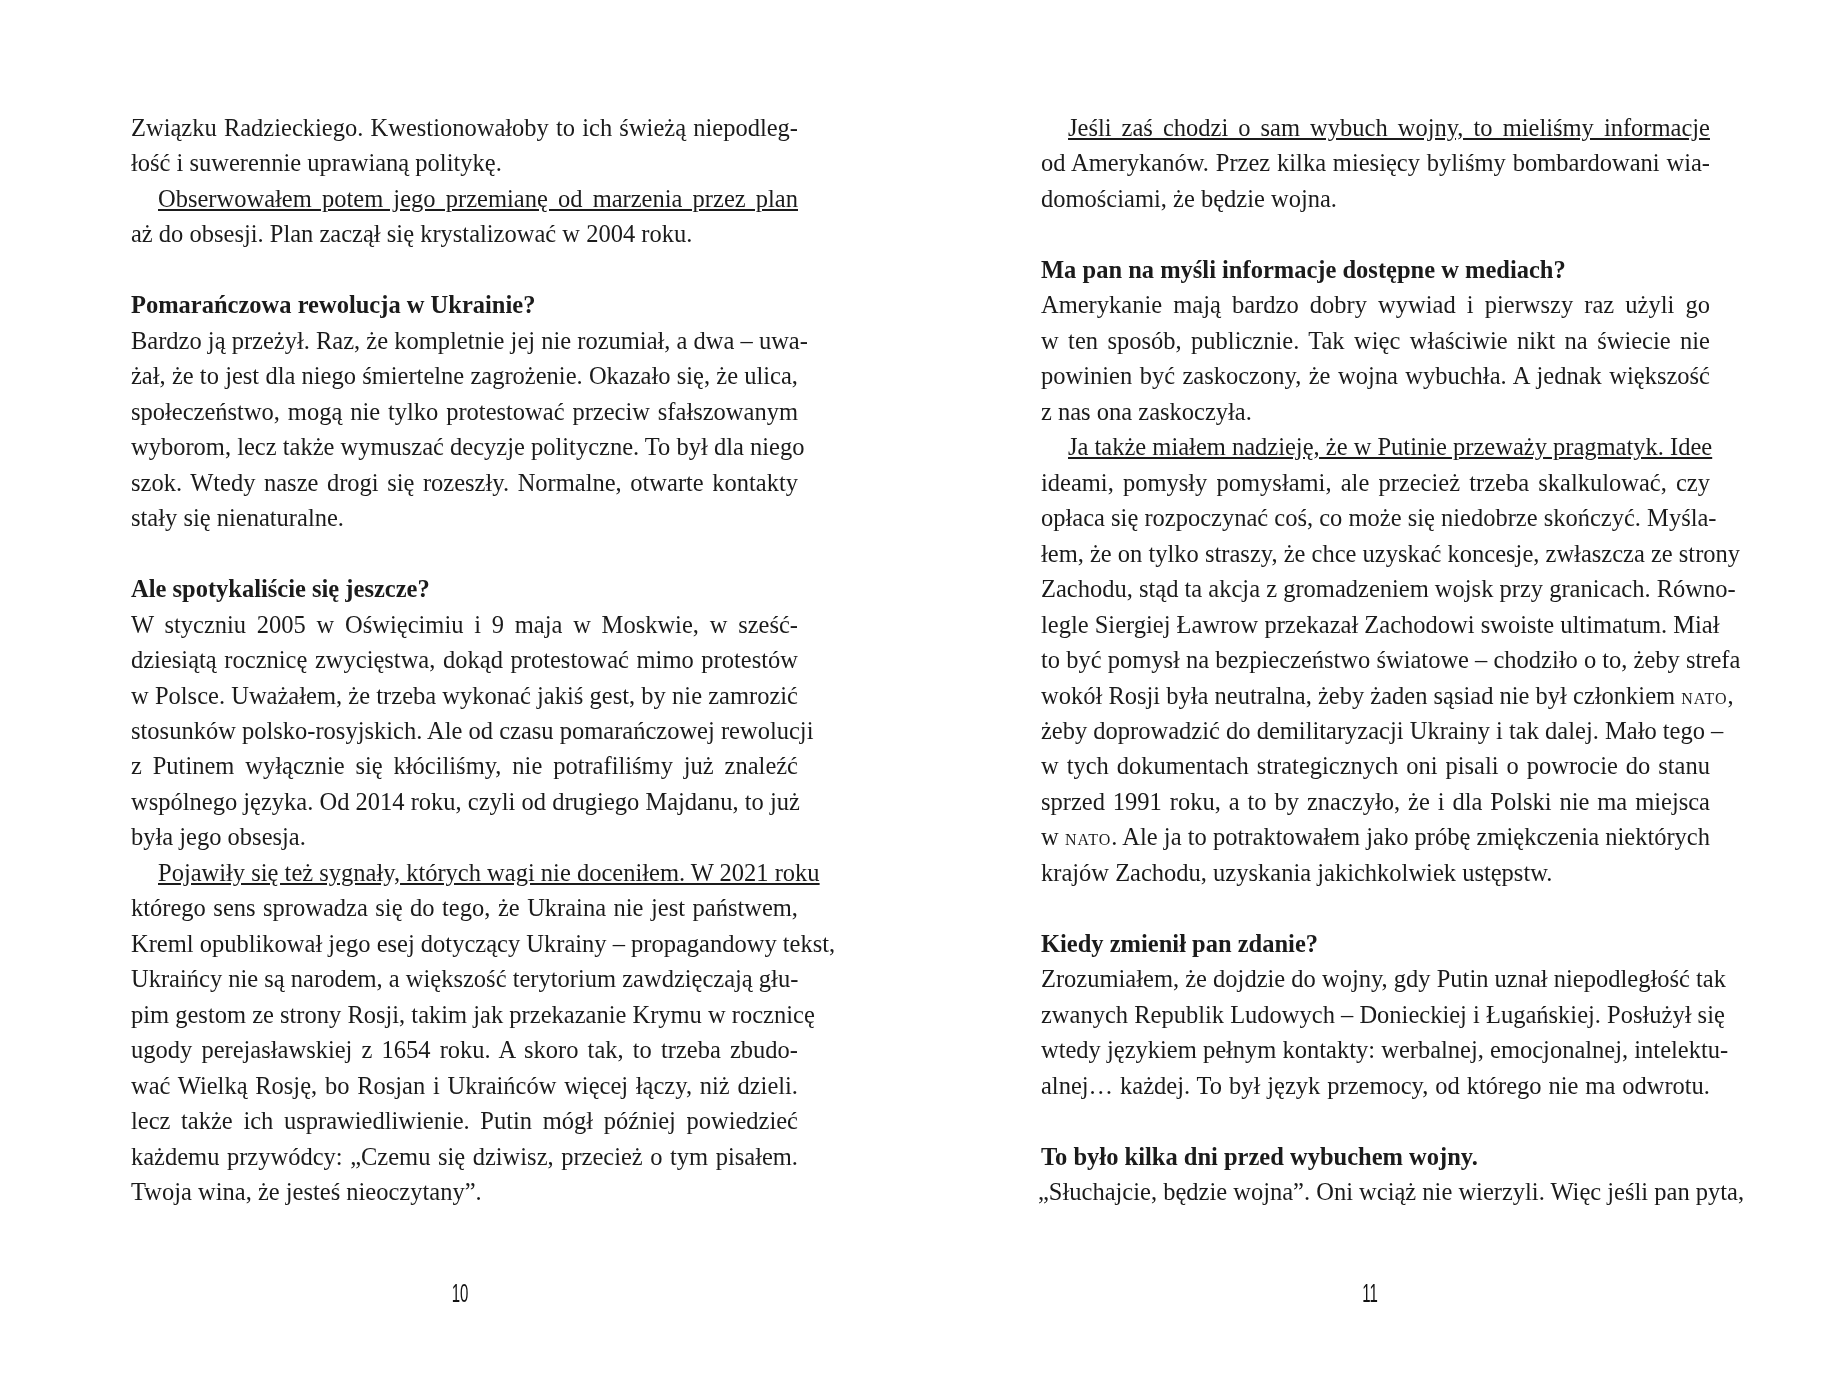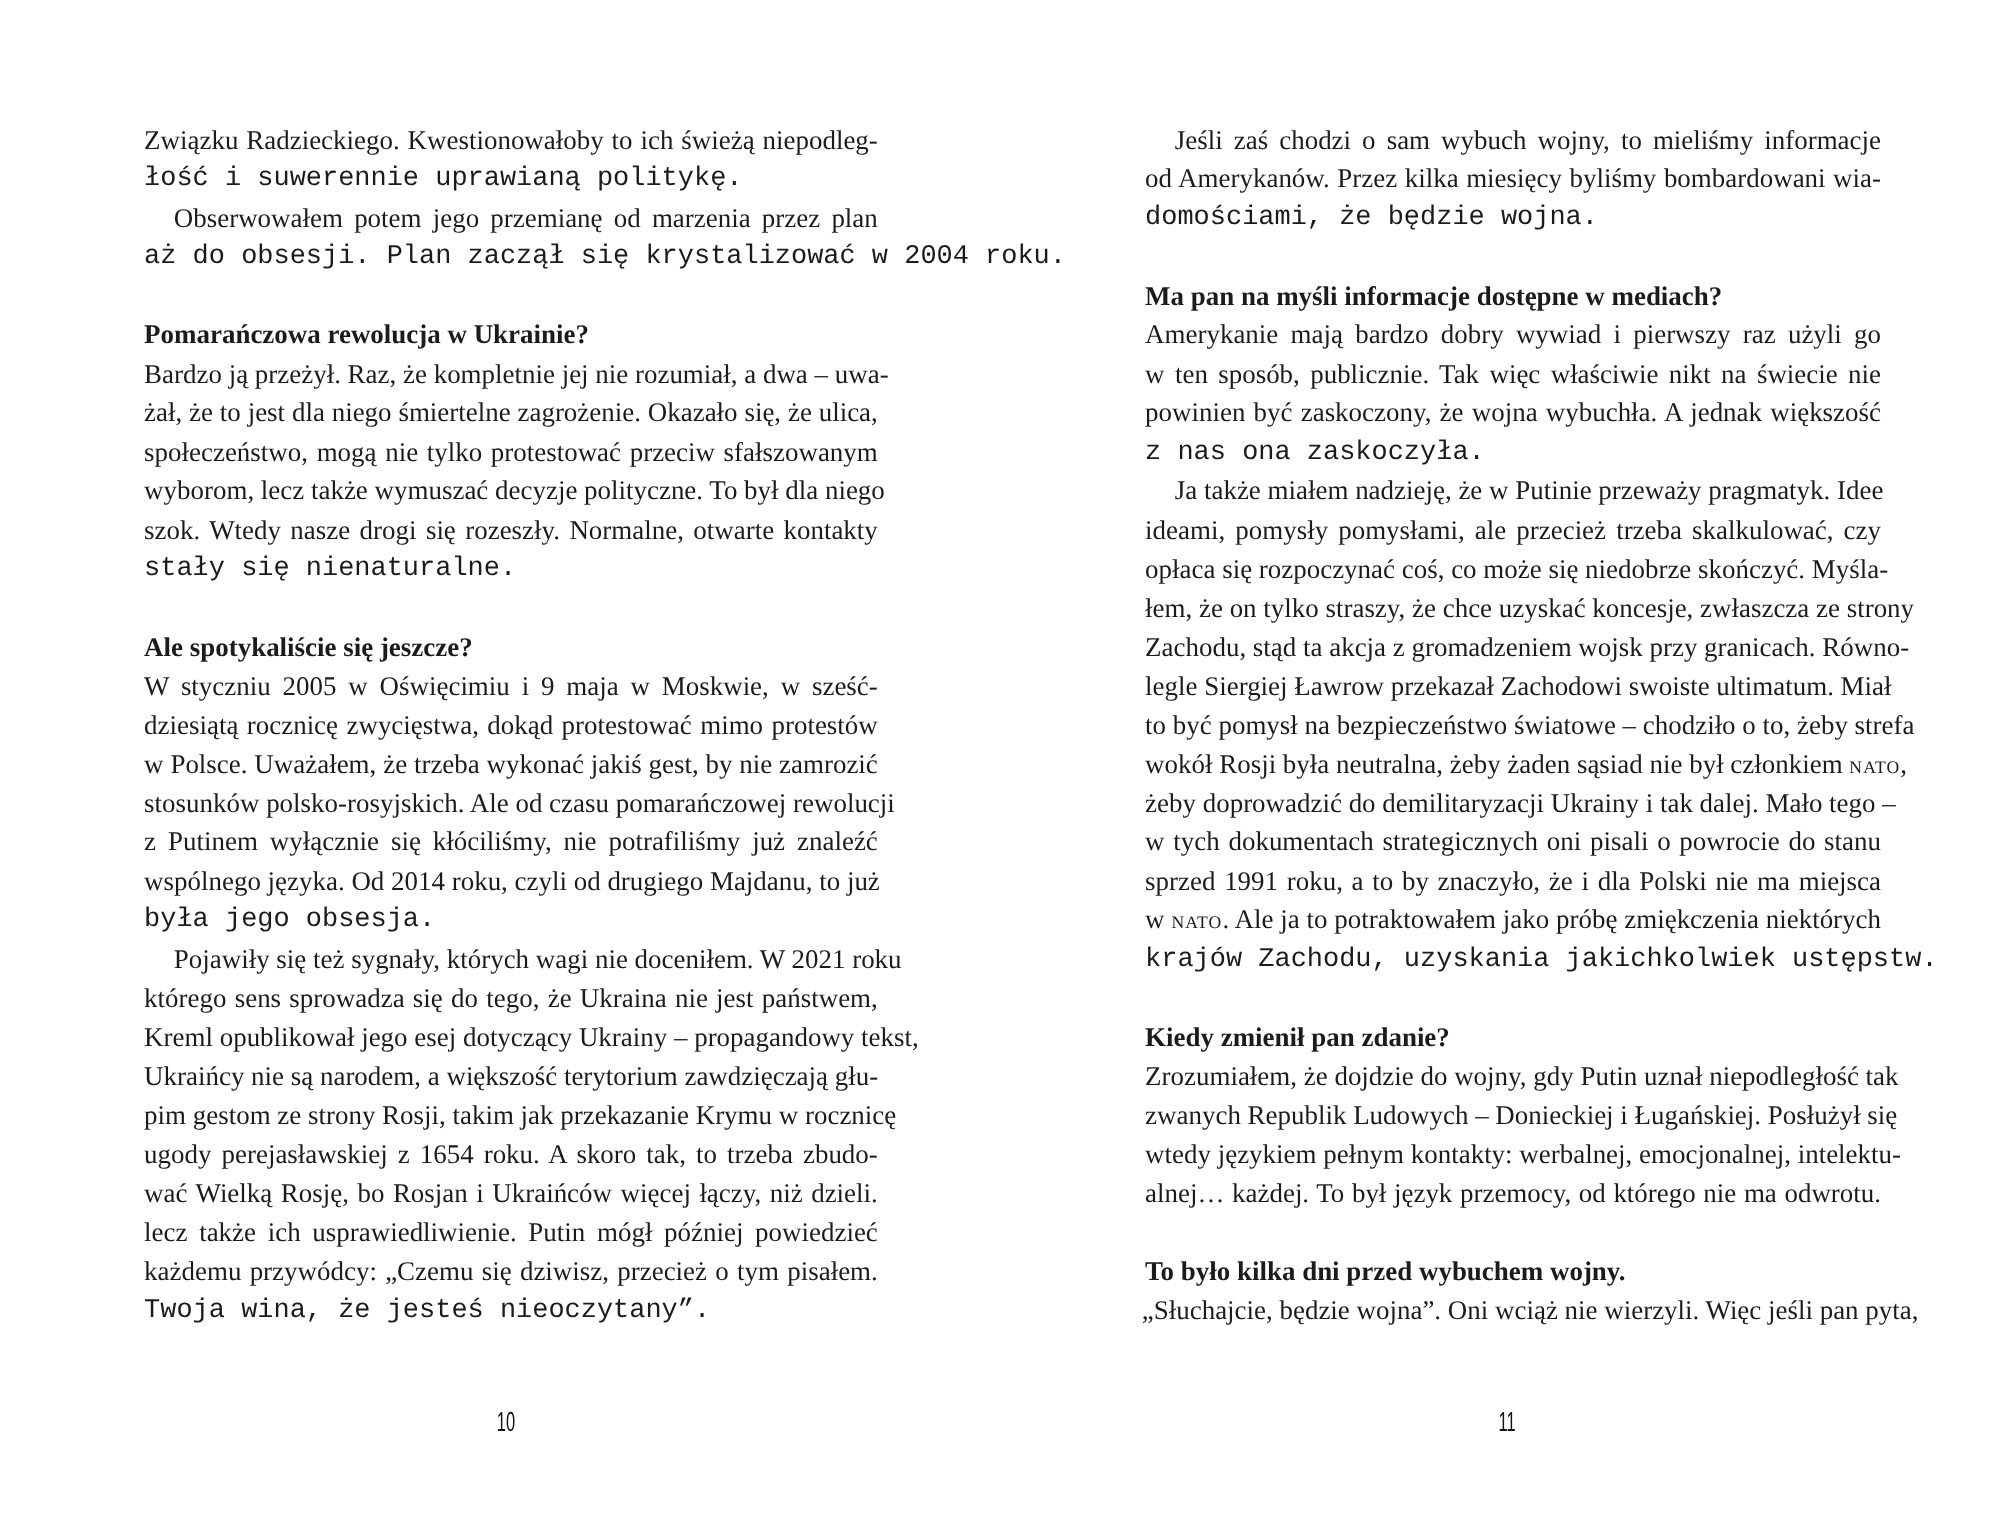--- a/index.html
+++ b/index.html
@@ -27,7 +27,7 @@
     overflow: visible;
   }
   .ln.last { text-align-last: left; text-align: left; font-family: Liberation Mono, monospace; }
-  .ln.indent { padding-left: 27px; }
+  .ln.indent { padding-left: 27px; text-decoration: underline; }
   .ln.blank { }
   .ln.q { font-weight: bold; text-align-last: left; text-align: center; }
   .ln.out { margin-left: -3px; }

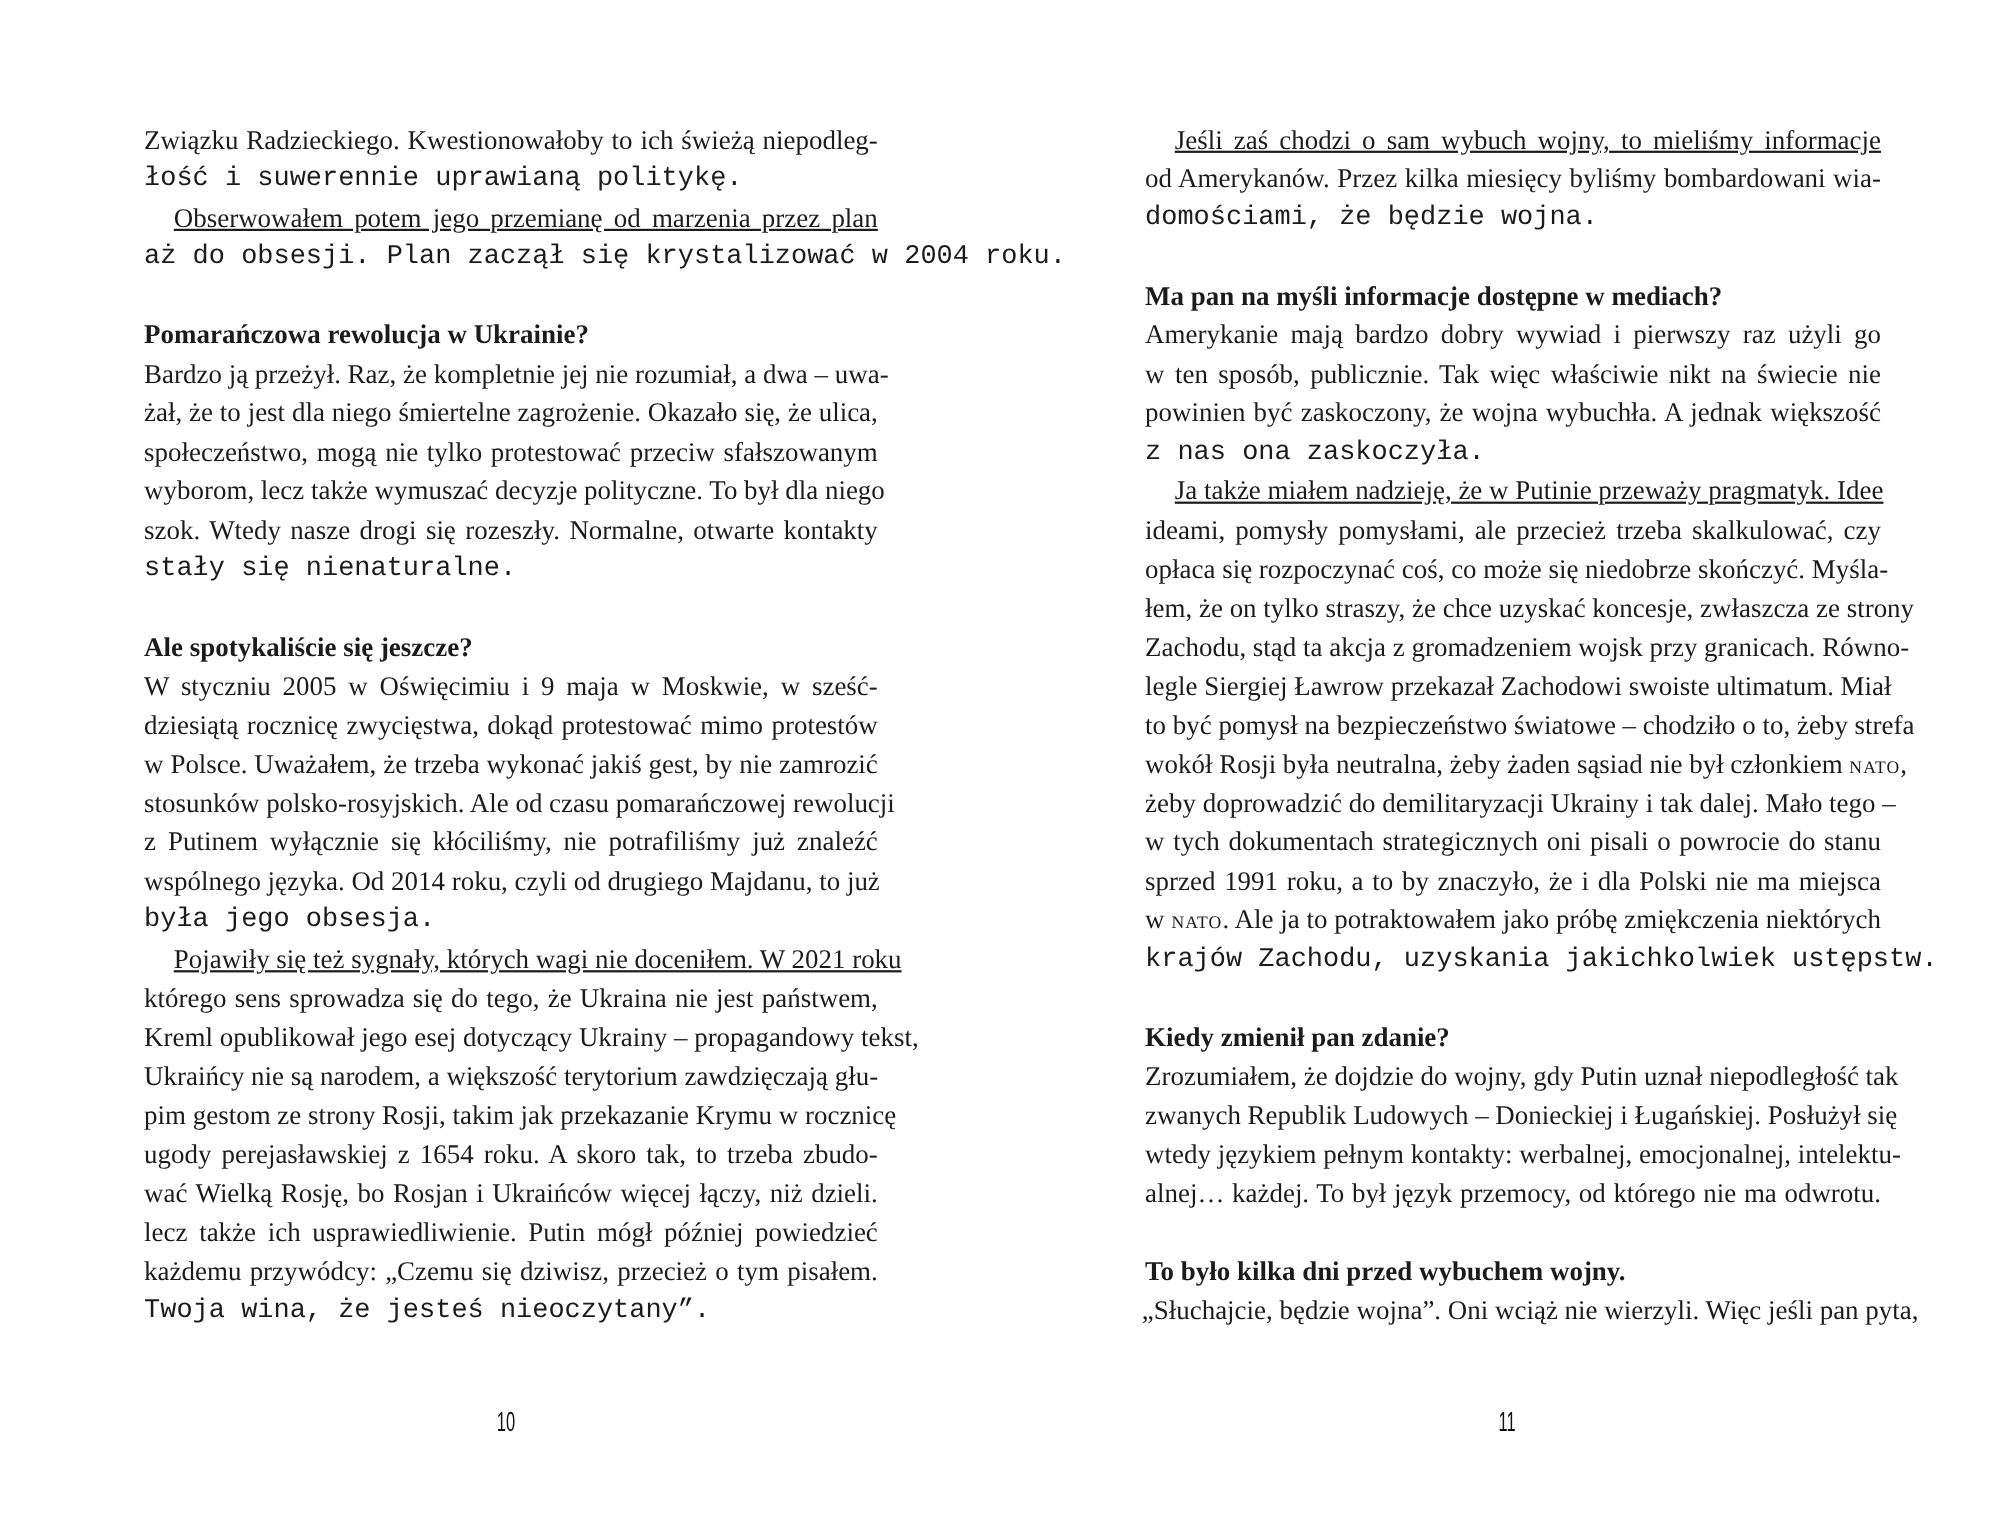--- a/index.html
+++ b/index.html
@@ -26,7 +26,7 @@
     text-align-last: justify;
     overflow: visible;
   }
-  .ln.last { text-align-last: left; text-align: left; font-family: Liberation Mono, monospace; }
+  .ln.last { text-align-last: left; text-align: left; }
   .ln.indent { padding-left: 27px; text-decoration: underline; }
   .ln.blank { }
   .ln.q { font-weight: bold; text-align-last: left; text-align: center; }

